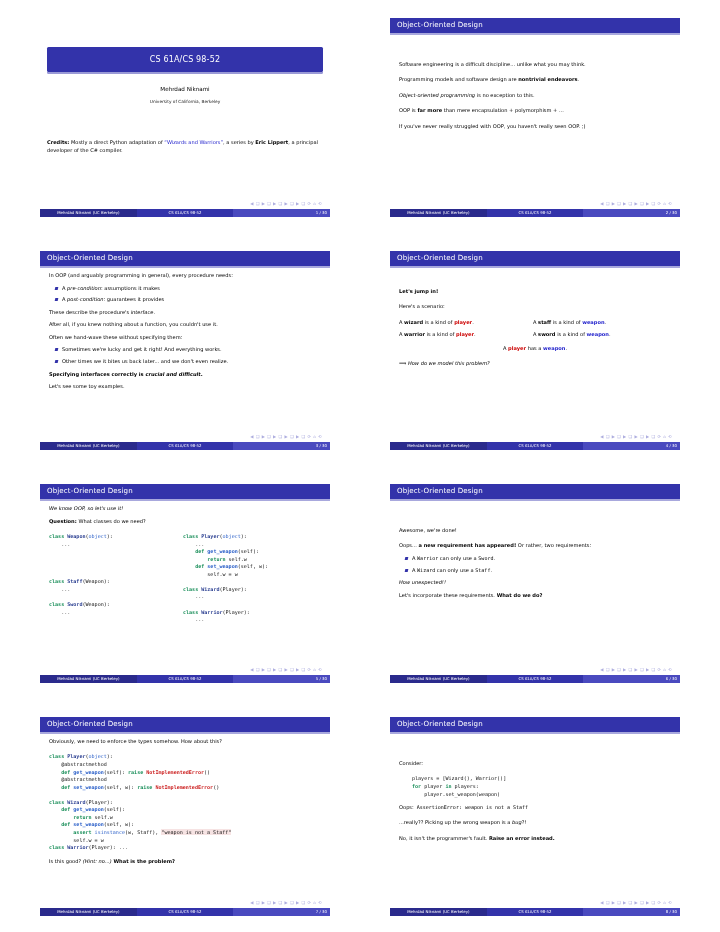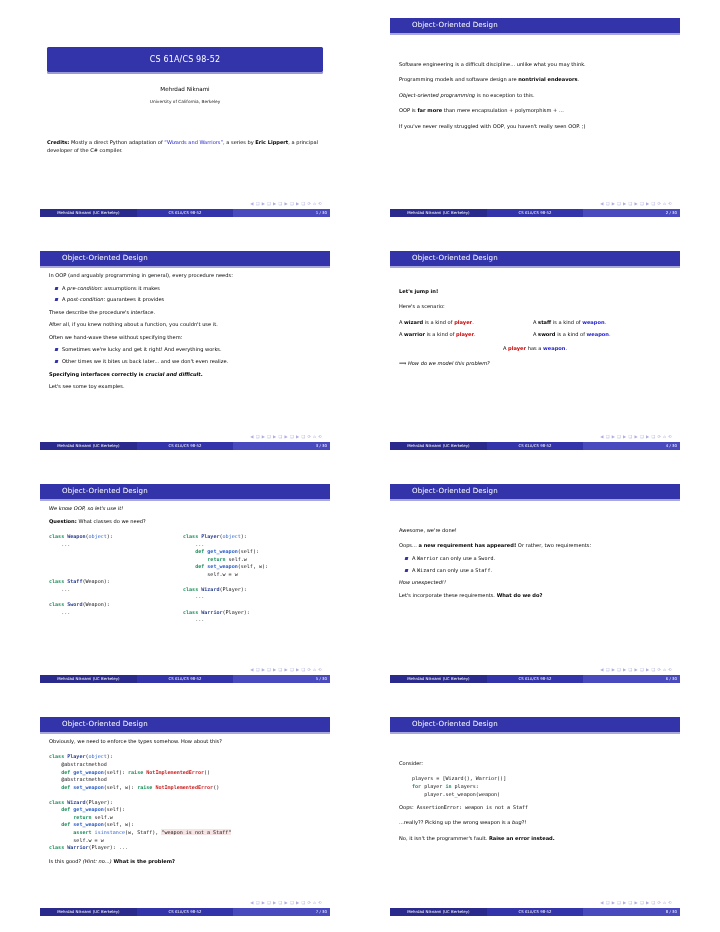--- a/index.html
+++ b/index.html
@@ -42,7 +42,7 @@
     background: #3333aa;
     display: flex;
     align-items: center;
-    padding-left: 22px;
+    padding-left: 7px;
   }
   .titlebar .tt {
     color: #ffffff;

